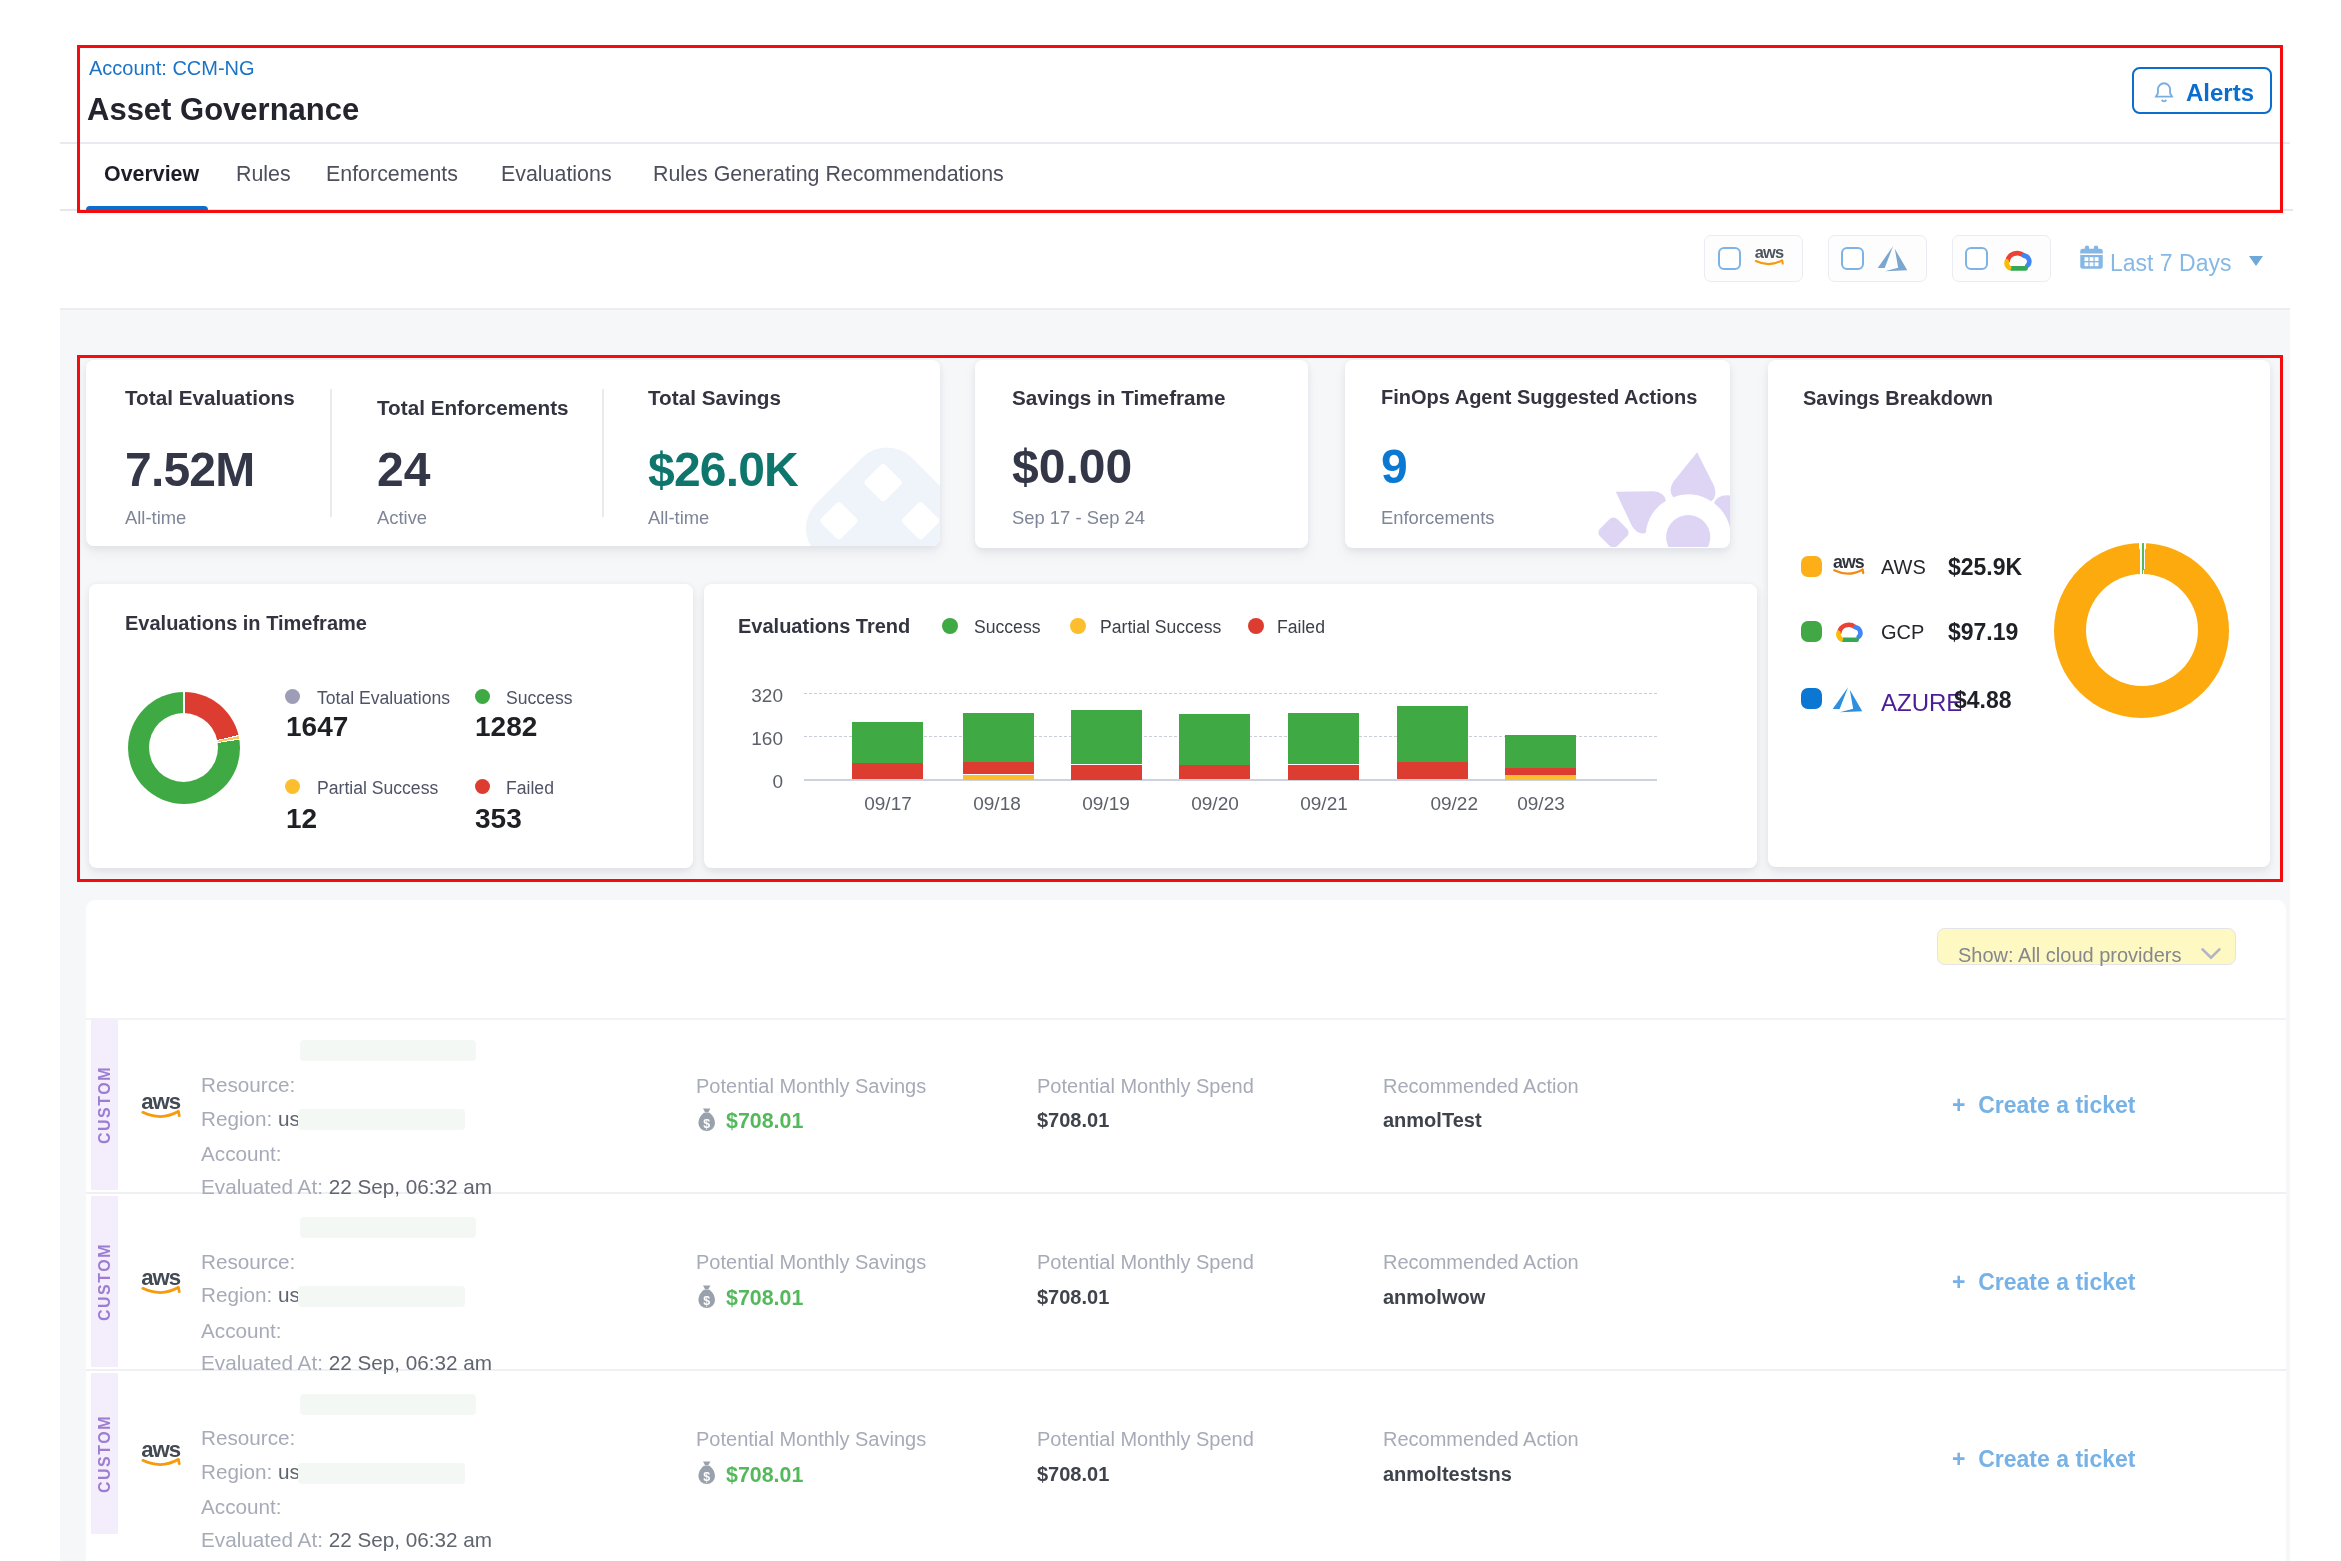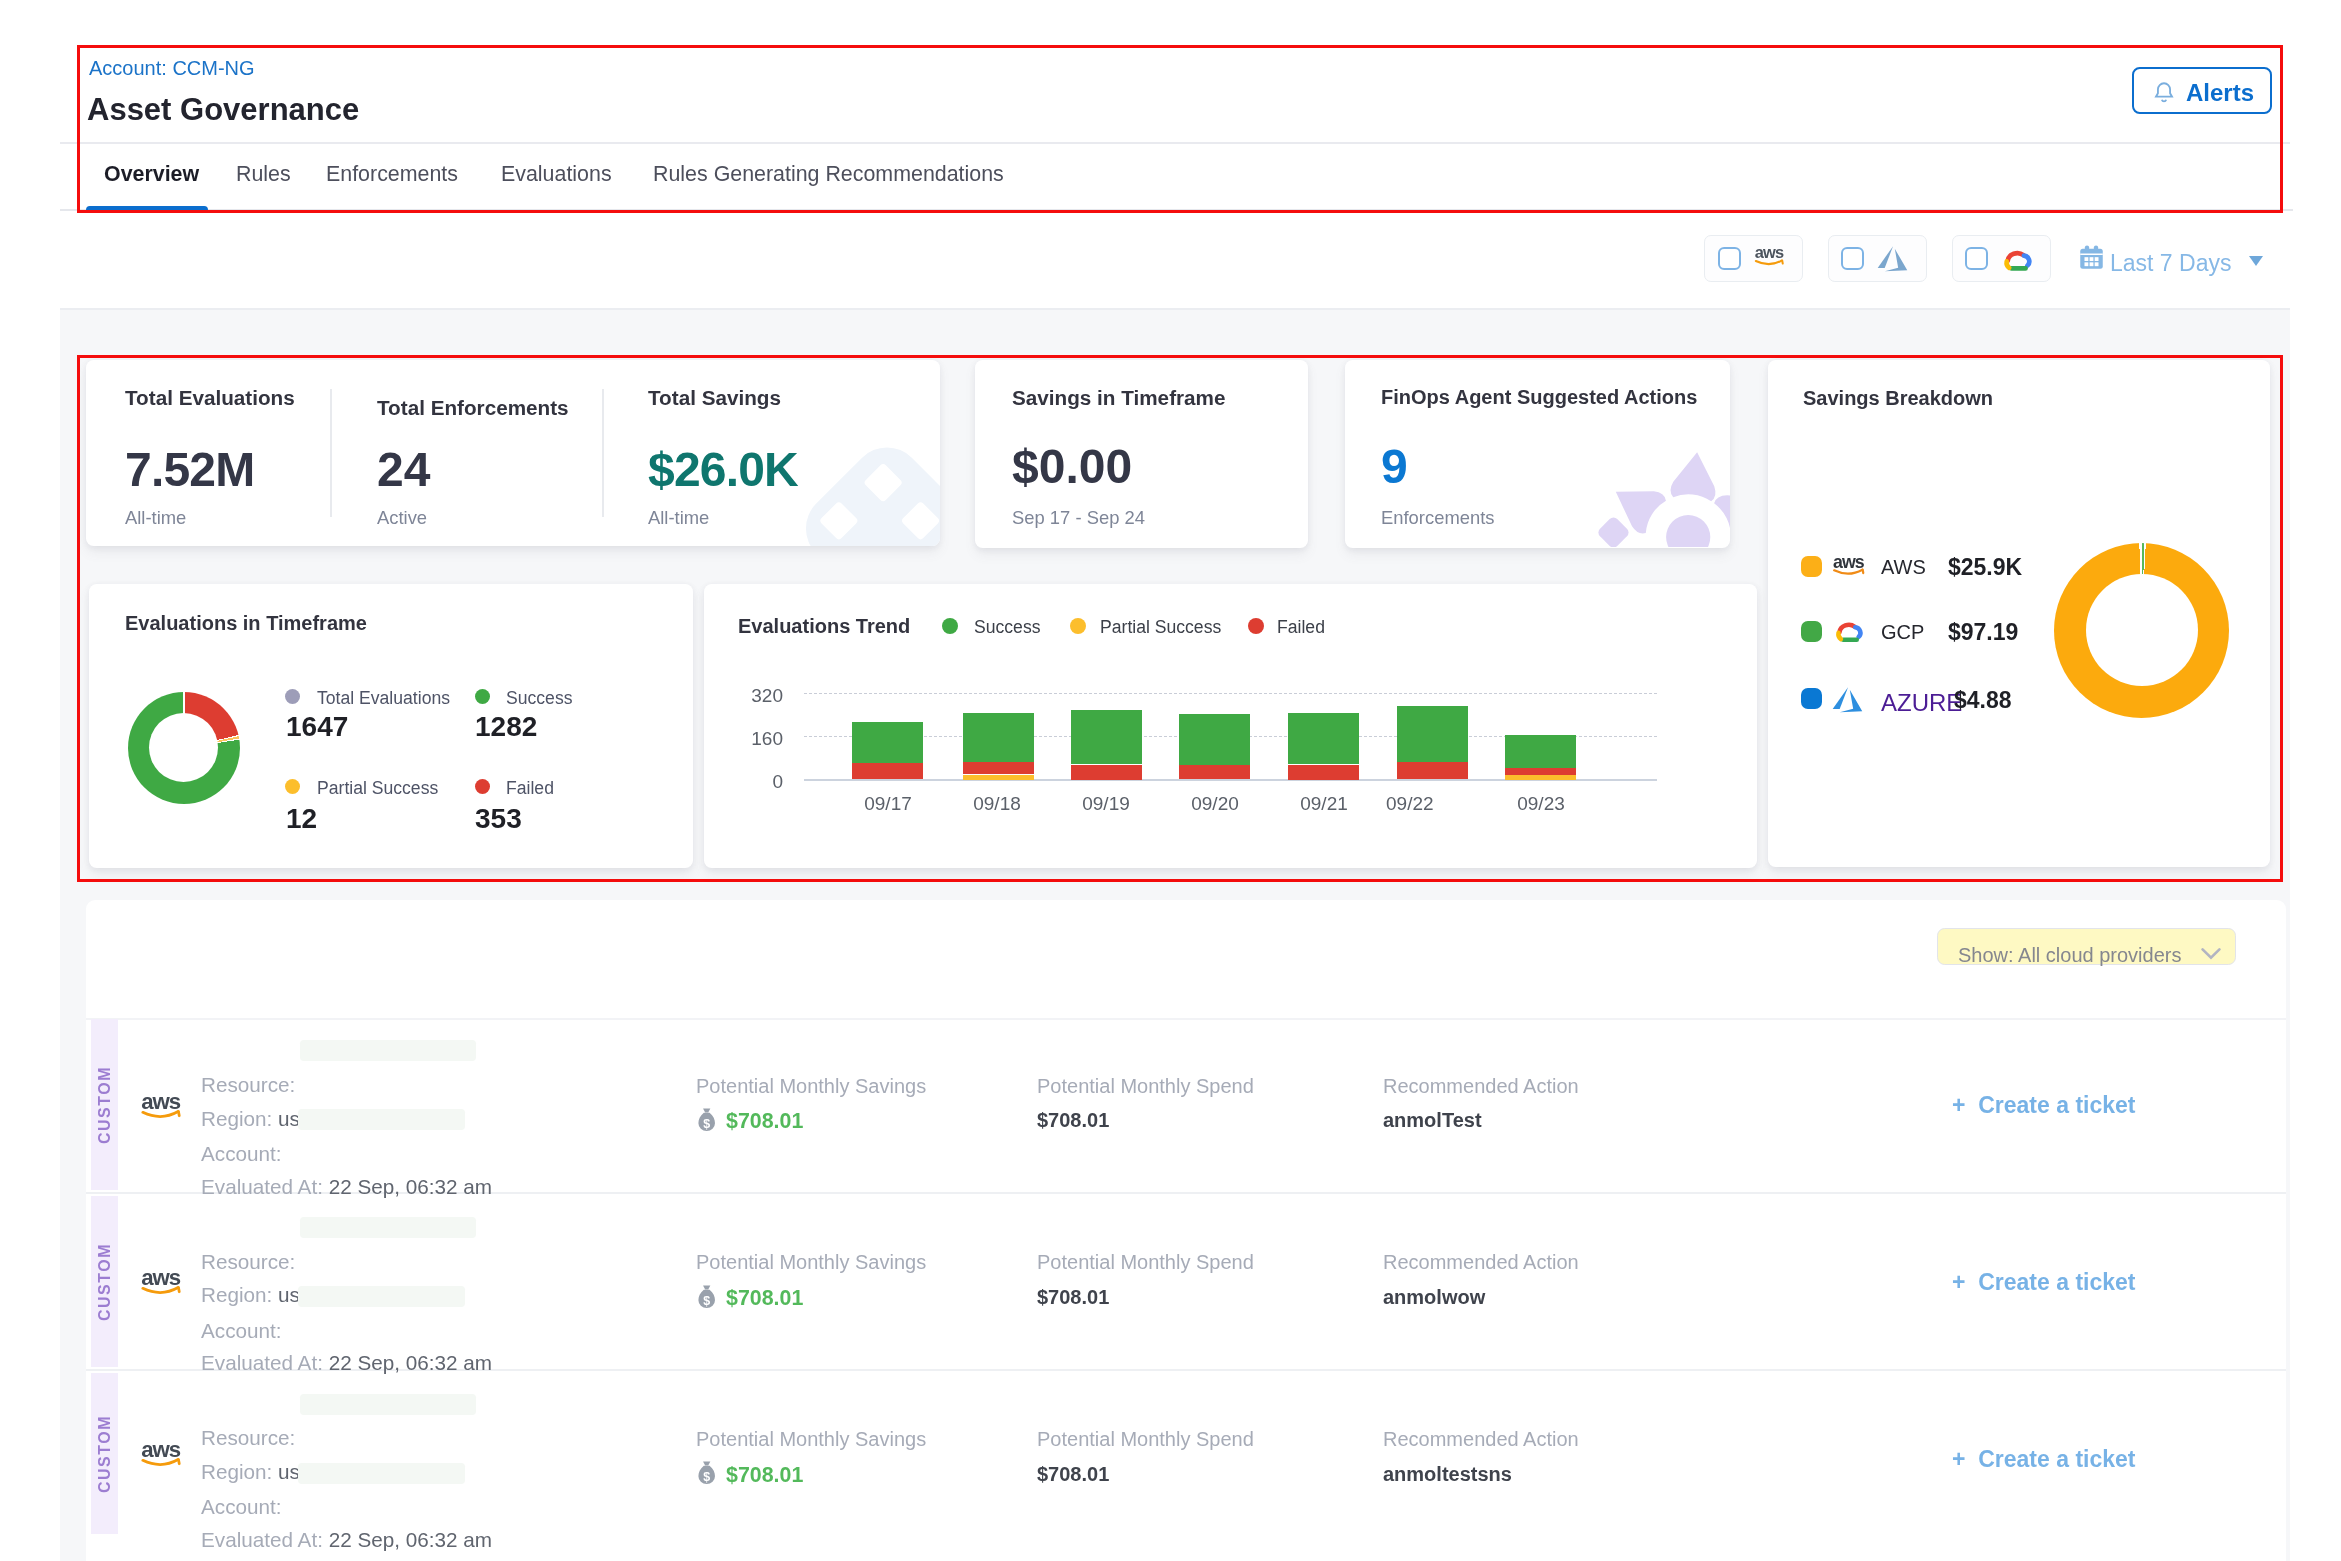--- a/index.html
+++ b/index.html
@@ -207,7 +207,7 @@
   <div class="abs" style="left:1060px; top:793px; width:92px; text-align:center; font-size:19px; color:#5b6069;">09/19</div>
   <div class="abs" style="left:1169px; top:793px; width:92px; text-align:center; font-size:19px; color:#5b6069;">09/20</div>
   <div class="abs" style="left:1278px; top:793px; width:92px; text-align:center; font-size:19px; color:#5b6069;">09/21</div>
-  <div class="abs" style="left:1386px; top:793px; width:92px; text-align:left; font-size:19px; color:#5b6069;">09/22</div>
+  <div class="abs" style="left:1386px; top:793px; width:92px; text-align:right; font-size:19px; color:#5b6069;">09/22</div>
   <div class="abs" style="left:1495px; top:793px; width:92px; text-align:center; font-size:19px; color:#5b6069;">09/23</div>
 
   <div class="abs" style="left:1803px; top:387px; font-size:20px; font-weight:bold; color:#33343f;">Savings Breakdown</div>

